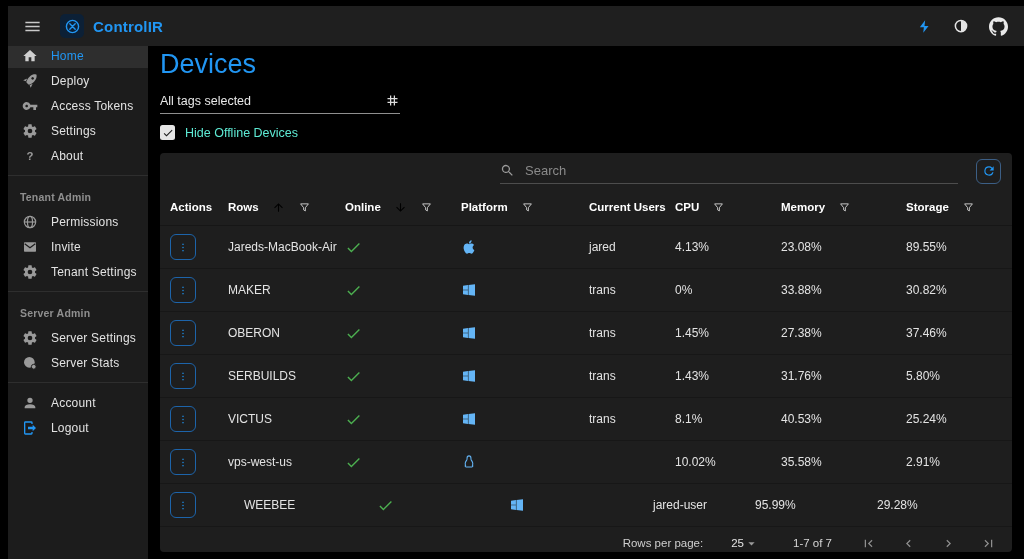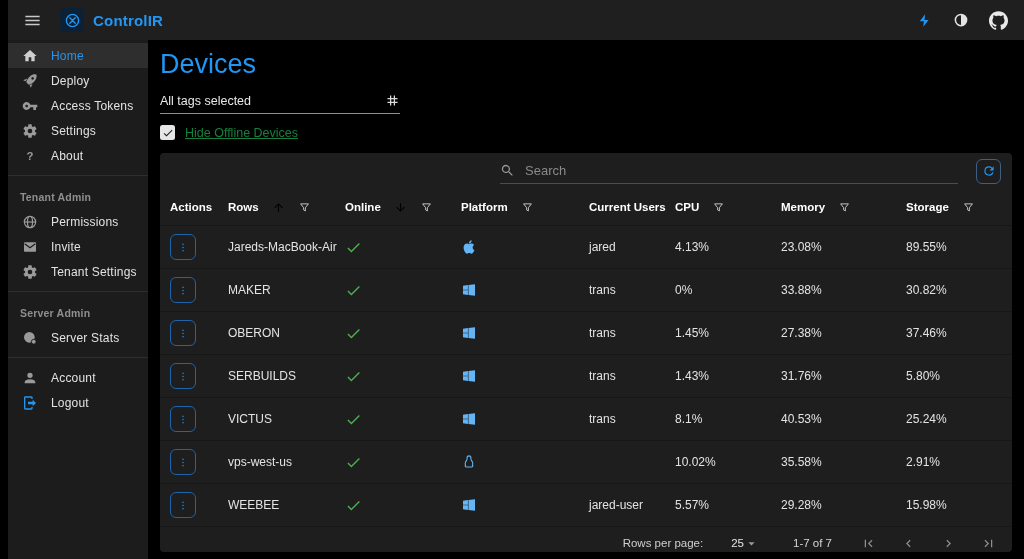--- a/index.html
+++ b/index.html
@@ -8,7 +8,7 @@
   .left-strip{position:absolute;left:0;top:0;width:8px;height:559px;background:#000;z-index:6;}
 
   
-  .topbar{position:absolute;left:8px;top:0;right:0;height:40px;background:#1f1f1f;display:flex;align-items:center;z-index:5;}
+  .topbar{position:absolute;left:8px;top:6px;right:0;height:40px;background:#1f1f1f;display:flex;align-items:center;z-index:5;}
   .icon-btn{background:none;border:none;padding:0;display:flex;align-items:center;justify-content:center;cursor:pointer;}
   .hamburger{margin-left:11px;color:#c9c9c9;width:26px;height:26px;}
   .hamburger svg{width:19px;height:19px;fill:currentColor;}

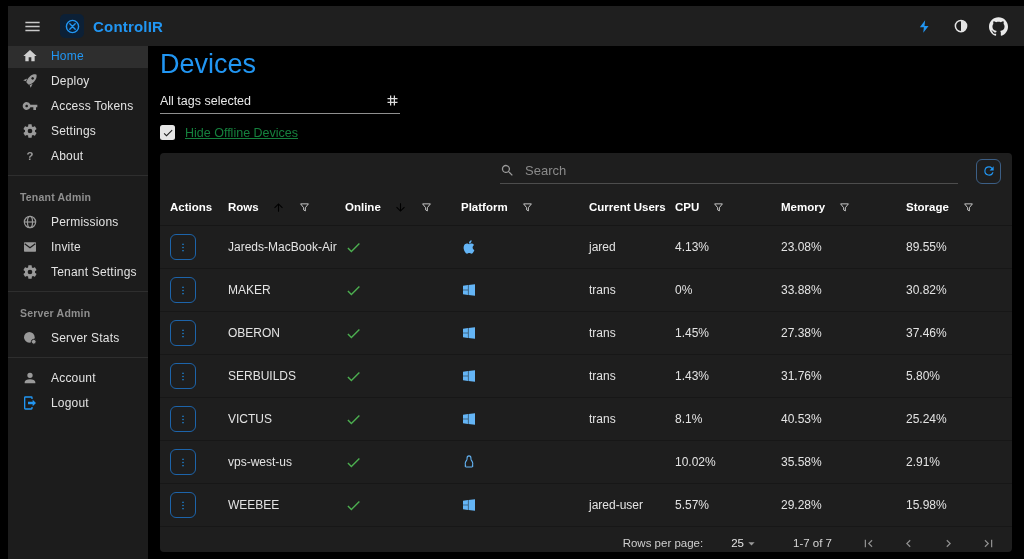--- a/index.html
+++ b/index.html
@@ -42,7 +42,7 @@
   .chk-row{margin-top:11px;display:flex;align-items:center;gap:10px;}
   .checkbox{width:15px;height:15px;background:#e6e6e6;border-radius:2.5px;display:flex;align-items:center;justify-content:center;cursor:pointer;}
   .checkbox svg{width:12px;height:12px;color:#1e1e1e;fill:currentColor;}
-  .chk-row .lbl{font-size:12.5px;color:#15803d;font-weight:500;text-decoration:underline;}
+  .chk-row .lbl{font-size:12.5px;color:#5eead4;font-weight:500;}
 
   
   .card{margin-top:13px;width:852px;height:399px;background:#1e1e1e;border-radius:4px;overflow:hidden;}

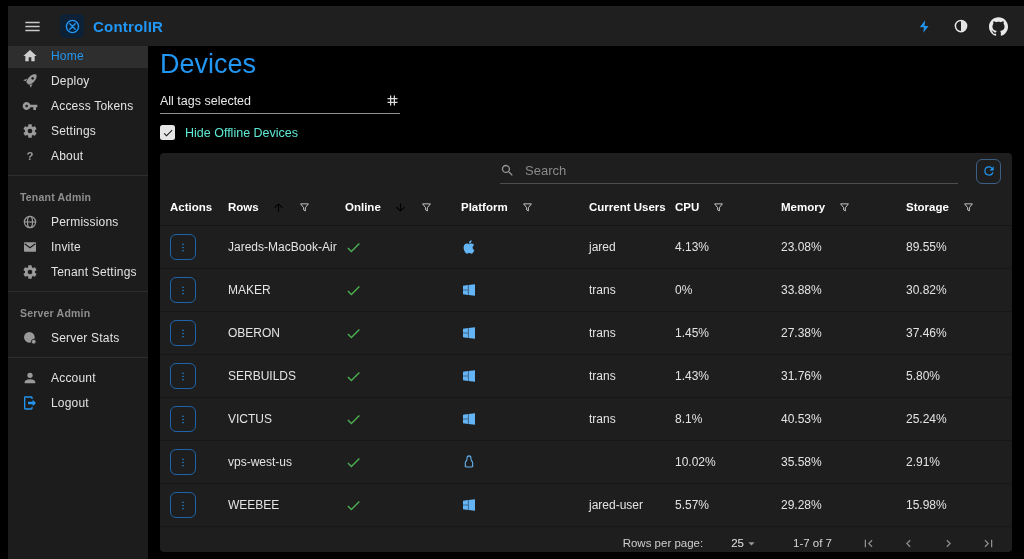--- a/index.html
+++ b/index.html
@@ -272,6 +272,12 @@
       </div>
       <div class="side-divider" data-name="sidebar-divider"></div>
       <div class="section-label" data-name="sidebar-section-label-server-admin">Server Admin</div>
+      <div class="side-item" data-name="sidebar-item-server-settings">
+        <svg viewBox="0 0 24 24" data-name="gear-icon">
+          <use href="#i-gear"></use>
+        </svg>
+        <span class="lbl" data-name="sidebar-item-label">Server Settings</span>
+      </div>
       <div class="side-item" data-name="sidebar-item-server-stats">
         <svg viewBox="0 0 24 24" data-name="chart-icon">
           <use href="#i-chart"></use>

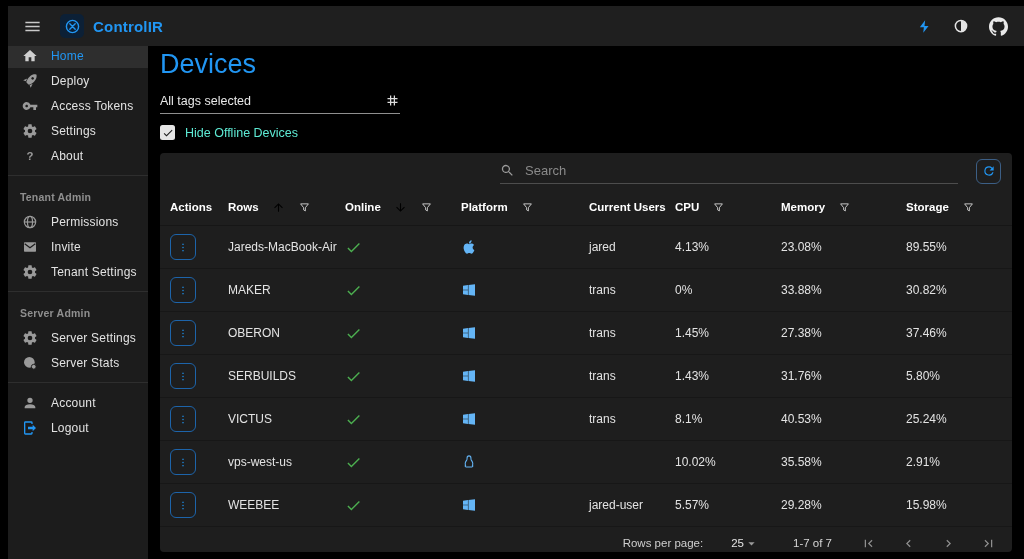--- a/index.html
+++ b/index.html
@@ -59,7 +59,7 @@
   .hcell{display:flex;align-items:center;gap:13px;color:#fff;font-size:11.5px;font-weight:bold;}
   .hcell svg{width:13px;height:13px;color:#d0d0d0;cursor:pointer;}
   .trow.data{height:42px;border-bottom:1px solid #171717;font-size:12px;color:#e3e3e3;}
-  .trow.data:last-child{border-bottom:1px solid #171717;}
+  .trow.data:last-child{border-bottom:1px solid #171717;gap:16px;}
   .cell{display:flex;align-items:center;}
   .actions-btn{width:26px;height:26px;border:1.5px solid #1d64aa;border-radius:6px;background:transparent;color:#2196f3;display:flex;align-items:center;justify-content:center;cursor:pointer;}
   .actions-btn svg{width:15px;height:15px;fill:currentColor;}

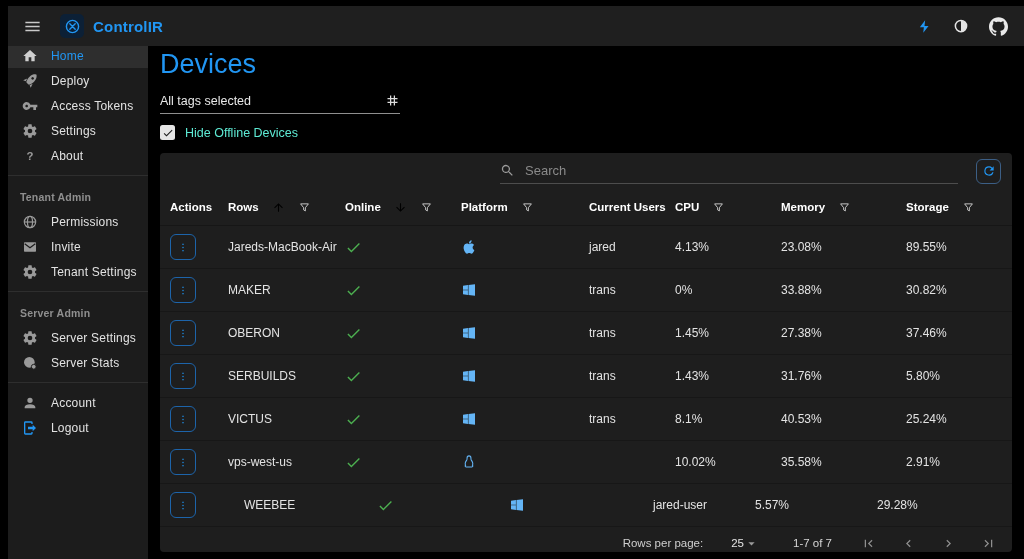--- a/index.html
+++ b/index.html
@@ -548,7 +548,7 @@
               </svg>
             </div>
             <div class="cell" data-name="current-users">jared-user</div>
-            <div class="cell" data-name="cpu-value">5.57%</div>
+            <div class="cell" data-name="cpu-value">95.99%</div>
             <div class="cell" data-name="memory-value">29.28%</div>
             <div class="cell" data-name="storage-value">15.98%</div>
           </div>

